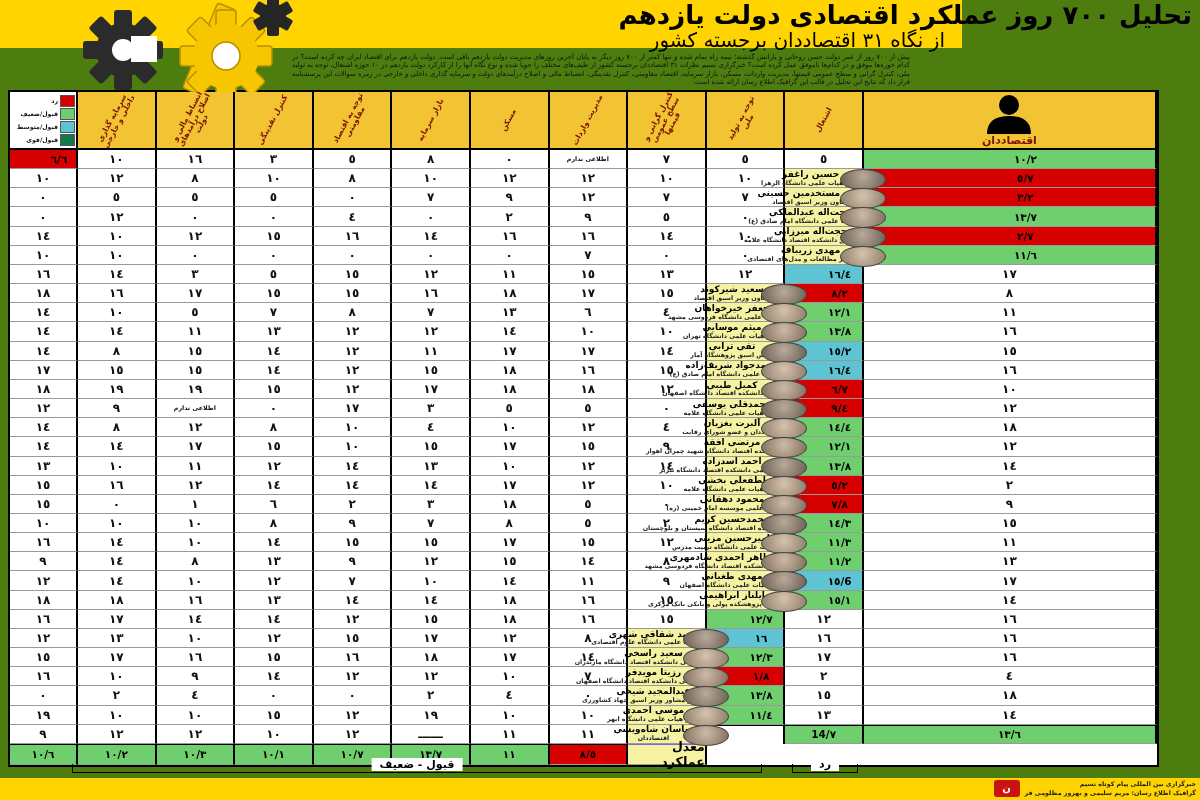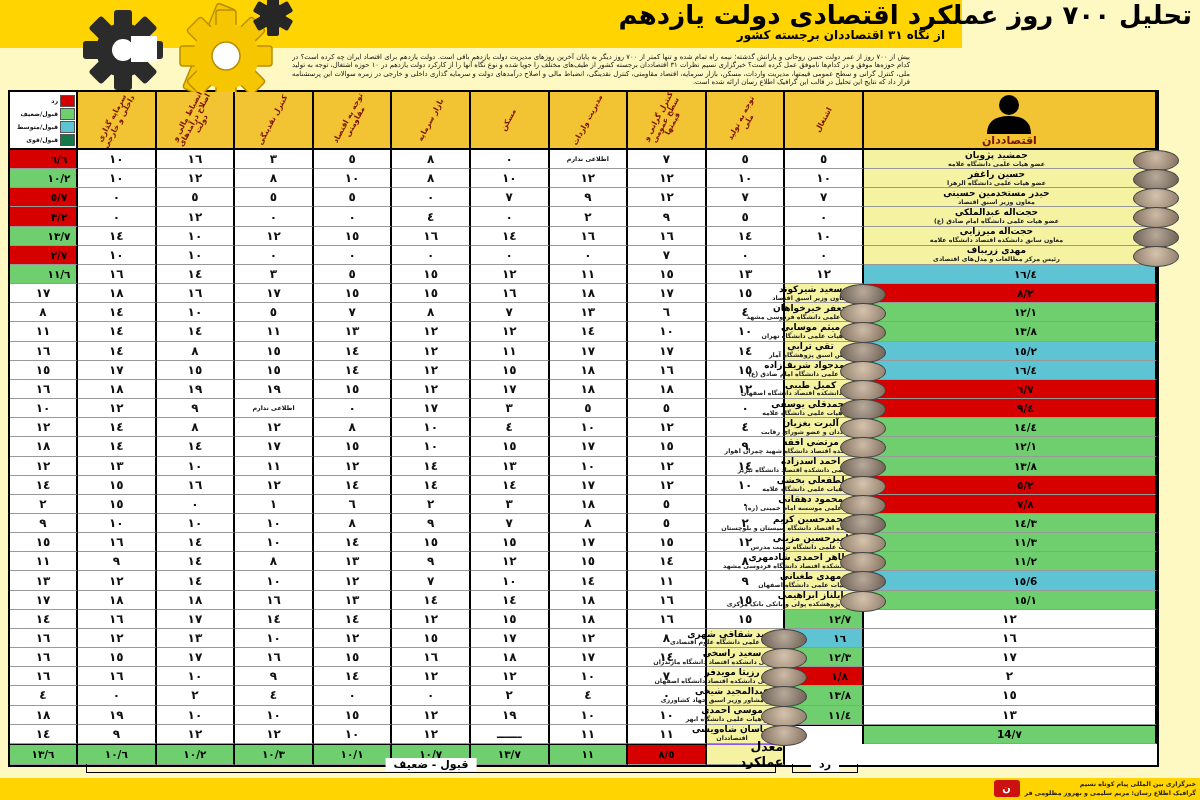--- a/index.html
+++ b/index.html
@@ -4,7 +4,7 @@
 <style>
   html,body{margin:0;padding:0;}
   body{width:1200px;height:800px;background:#fff;font-family:"DejaVu Sans",sans-serif;overflow:hidden;}
-  #page{position:relative;width:1200px;height:800px;background:#fef9c3;}
+  #page{position:relative;width:1200px;height:800px;background:#4d7c0f;}
 
   
   .top-band{position:absolute;left:0;top:0;width:962px;height:48px;background:#ffd400;}

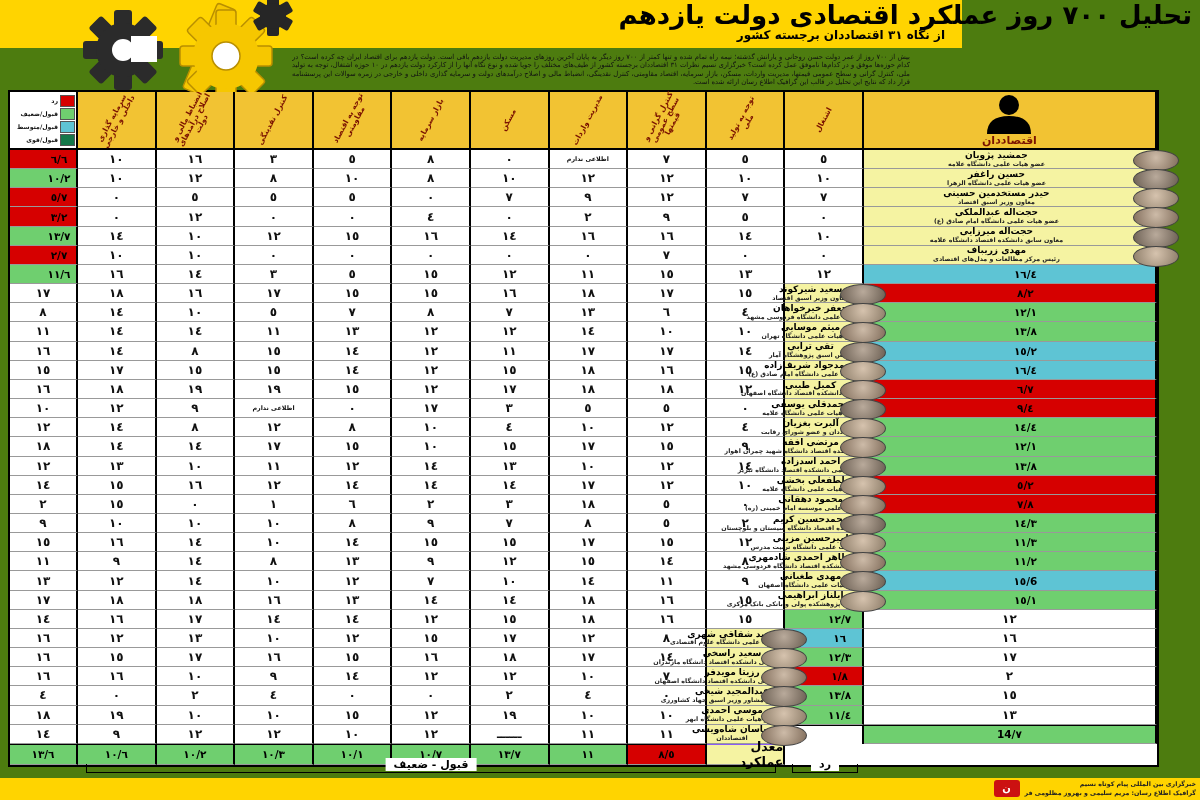--- a/index.html
+++ b/index.html
@@ -9,7 +9,7 @@
   
   .top-band{position:absolute;left:0;top:0;width:962px;height:48px;background:#ffd400;}
   .main-title{position:absolute;right:8px;top:0px;font-size:26px;font-weight:bold;color:#000;direction:rtl;white-space:nowrap;}
-  .sub-title{position:absolute;right:255px;top:28px;font-size:12px;font-weight:bold;color:#000;direction:rtl;white-space:nowrap;}
+  .sub-title{position:absolute;right:255px;top:28px;font-size:20px;font-weight:normal;color:#000;direction:rtl;white-space:nowrap;}
   .gears{position:absolute;left:18px;top:0px;z-index:3;}
   .intro{position:absolute;left:292px;top:53px;width:618px;height:36px;overflow:hidden;
          font-size:6.8px;line-height:1.22;color:#111;direction:rtl;text-align:justify;}

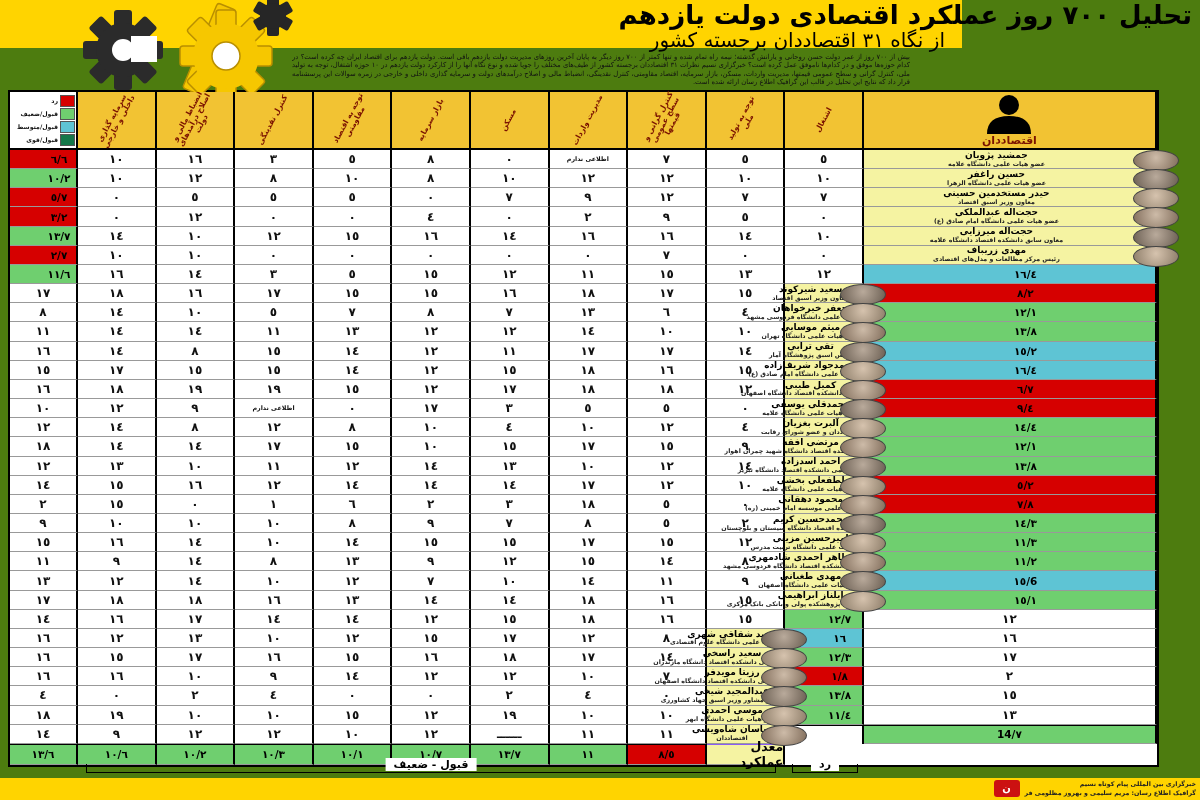--- a/index.html
+++ b/index.html
@@ -166,11 +166,6 @@
       <div class="c val">٧</div>
       <div class="c val">٥</div>
       <div class="c val">٥</div>
-      <div class="c name">
-        <div class="nm">جمشید پژویان</div>
-        <div class="rl">عضو هیات علمی دانشگاه علامه</div>
-        <div class="av" style="background: radial-gradient(circle at 50% 35%, rgb(205, 187, 168), rgb(126, 106, 88));"></div>
-      </div>
       <div class="c avg bg-green">١٠/٢</div>
       <div class="c val">١٠</div>
       <div class="c val">١٢</div>

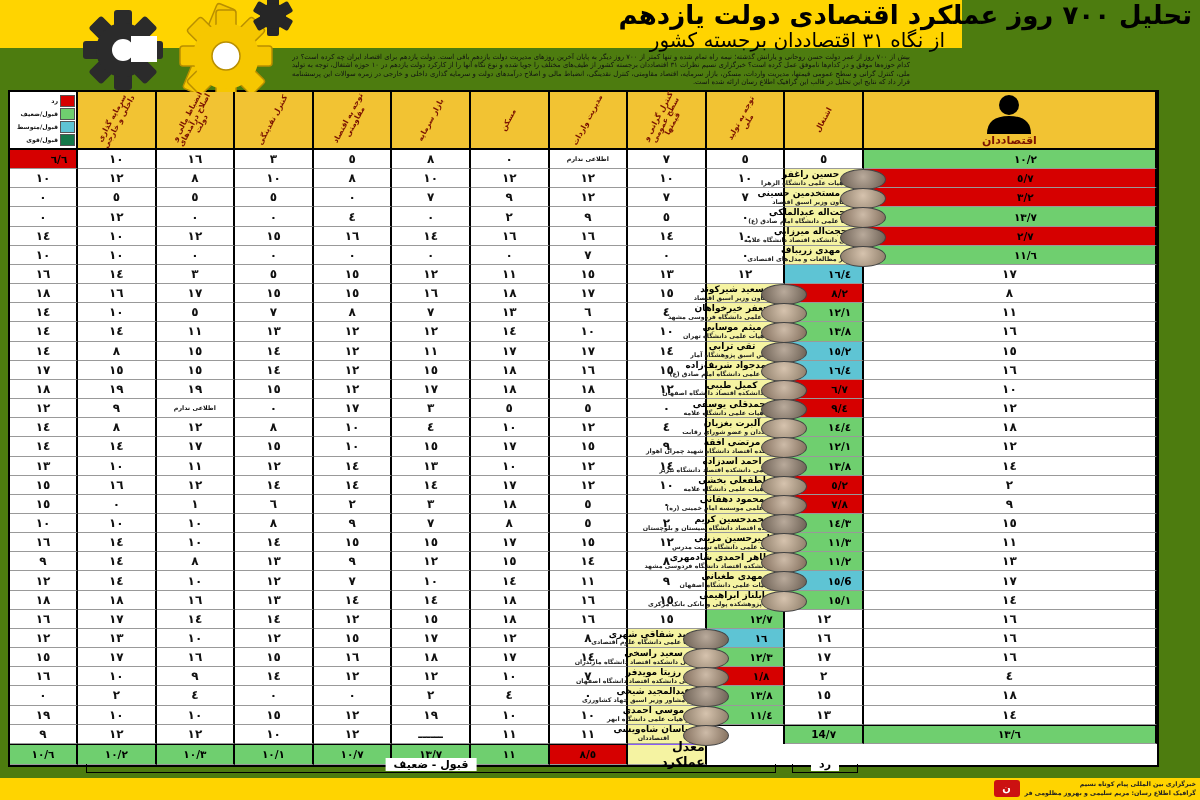--- a/index.html
+++ b/index.html
@@ -47,7 +47,7 @@
 
   
   .bracket{position:absolute;top:764px;height:8px;border:1.6px solid #000;border-top:none;}
-  .bk1{left:86px;width:688px;text-align:center;}
+  .bk1{left:72px;width:688px;text-align:center;}
   .bk2{left:792px;width:64px;}
   .bracket span{position:absolute;left:50%;top:-6px;transform:translateX(-50%);background:#fff;
       padding:0 8px;font-size:11px;font-weight:bold;direction:rtl;white-space:nowrap;}

